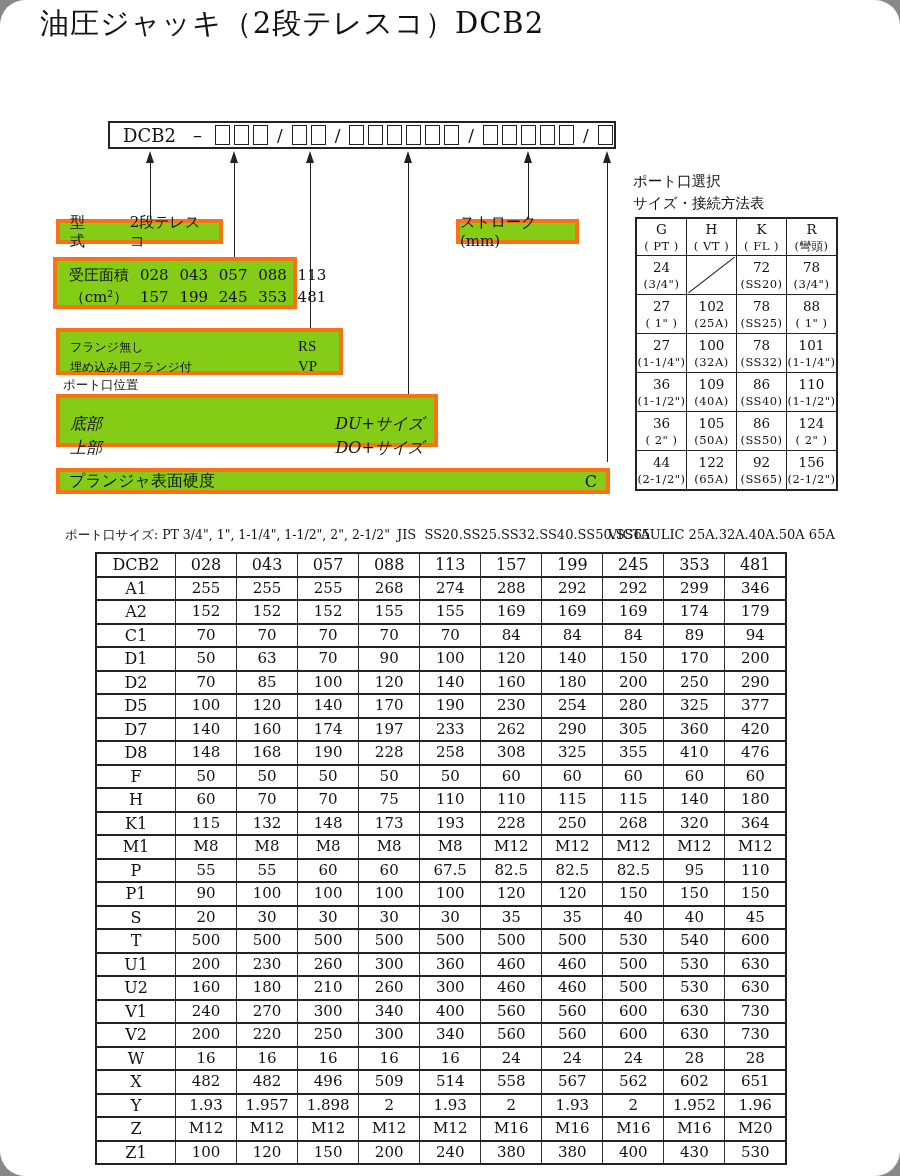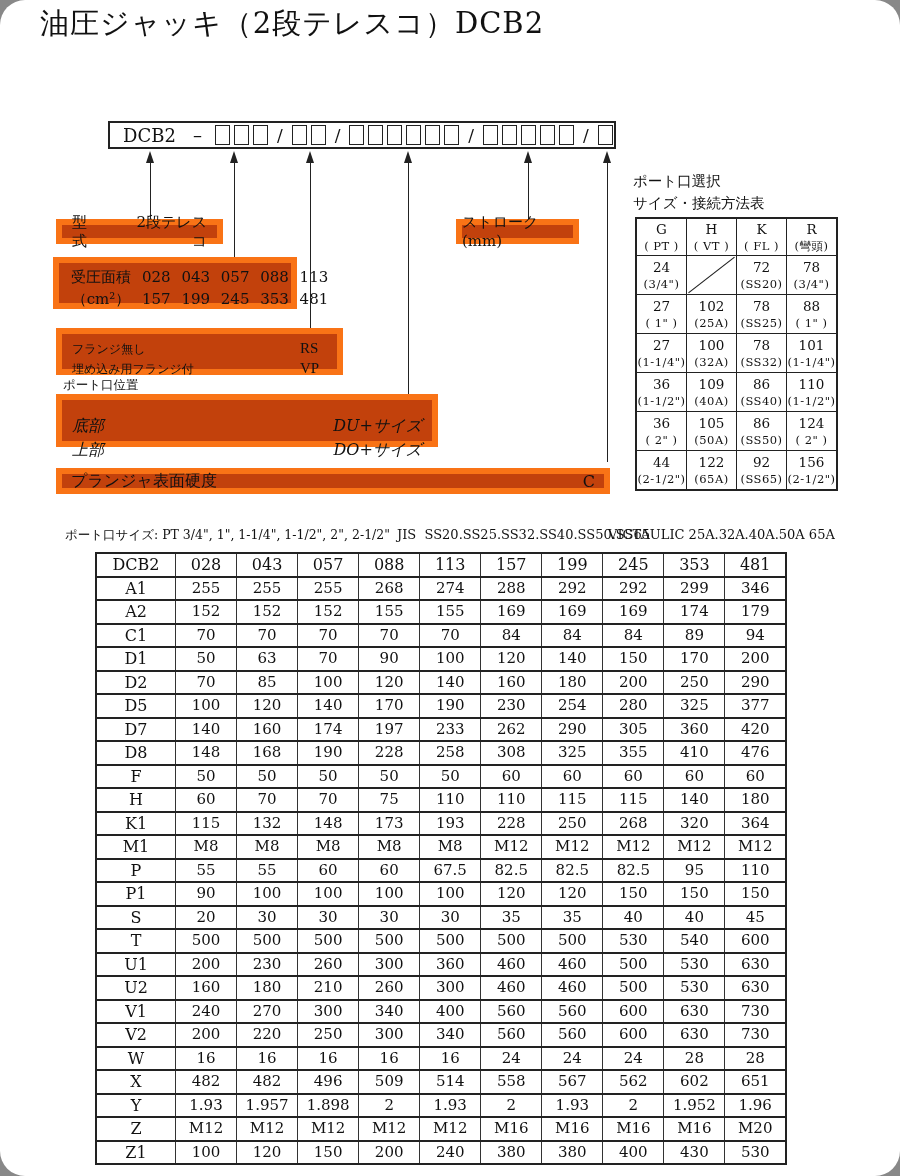--- a/index.html
+++ b/index.html
@@ -31,7 +31,7 @@
     border-bottom:12px solid #222;
   }
   
-  .box{position:absolute;border:6px solid #f97316;box-sizing:border-box;background:#c2410c;}
+  .box{position:absolute;border:4px solid #f97316;box-sizing:border-box;background:#84cc16;}
   .type-box{left:56px;top:219px;width:167px;height:25px;display:flex;align-items:center;padding:0 10px;font-size:15px;}
   .type-value{margin-left:32px;text-align:right;}
   .stroke-box{left:456px;top:219px;width:123px;height:25px;display:flex;align-items:center;justify-content:center;font-size:15px;}

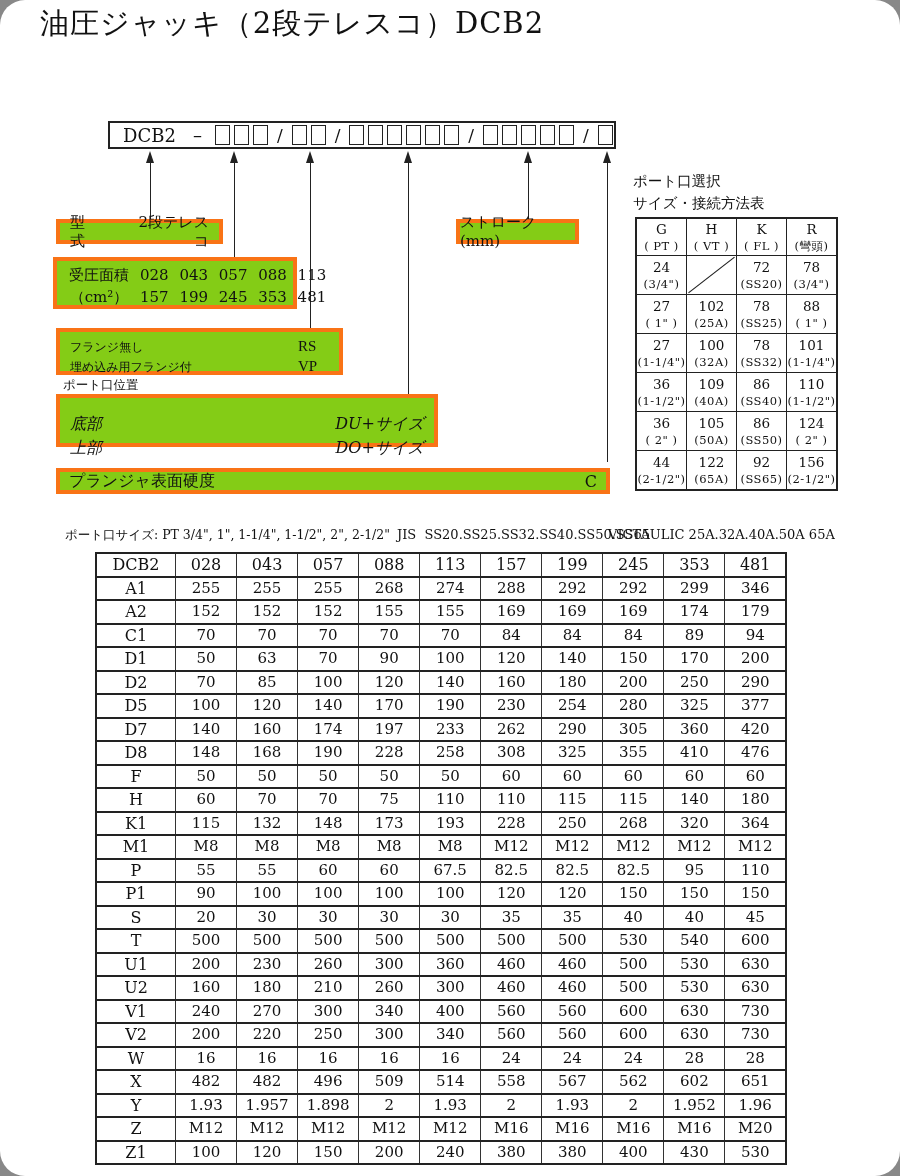--- a/index.html
+++ b/index.html
@@ -33,7 +33,7 @@
   
   .box{position:absolute;border:4px solid #f97316;box-sizing:border-box;background:#84cc16;}
   .type-box{left:56px;top:219px;width:167px;height:25px;display:flex;align-items:center;padding:0 10px;font-size:15px;}
-  .type-value{margin-left:32px;text-align:right;}
+  .type-value{margin-left:32px;}
   .stroke-box{left:456px;top:219px;width:123px;height:25px;display:flex;align-items:center;justify-content:center;font-size:15px;}
   .area-box{left:53px;top:257px;width:244px;height:52px;padding:3px 5px;font-size:15px;}
   .area-row{display:flex;line-height:22px;}

